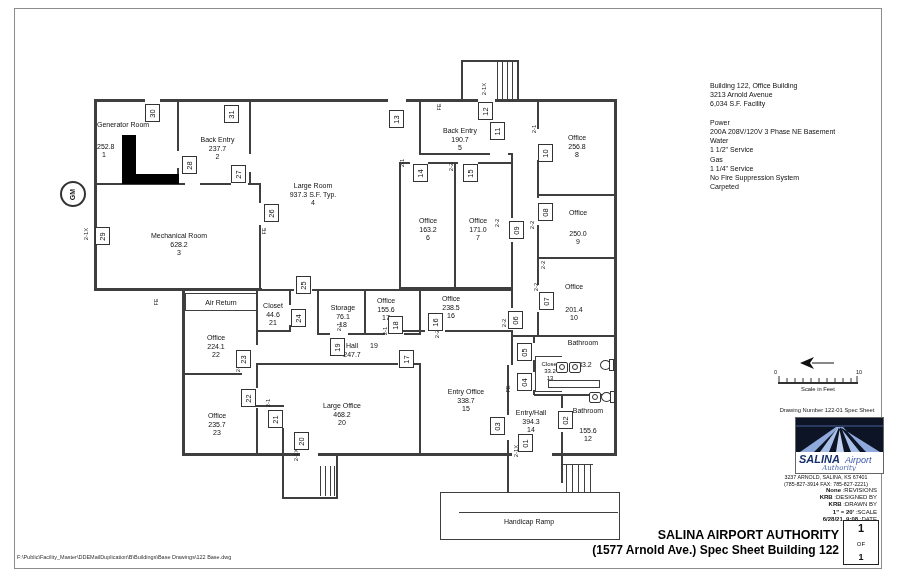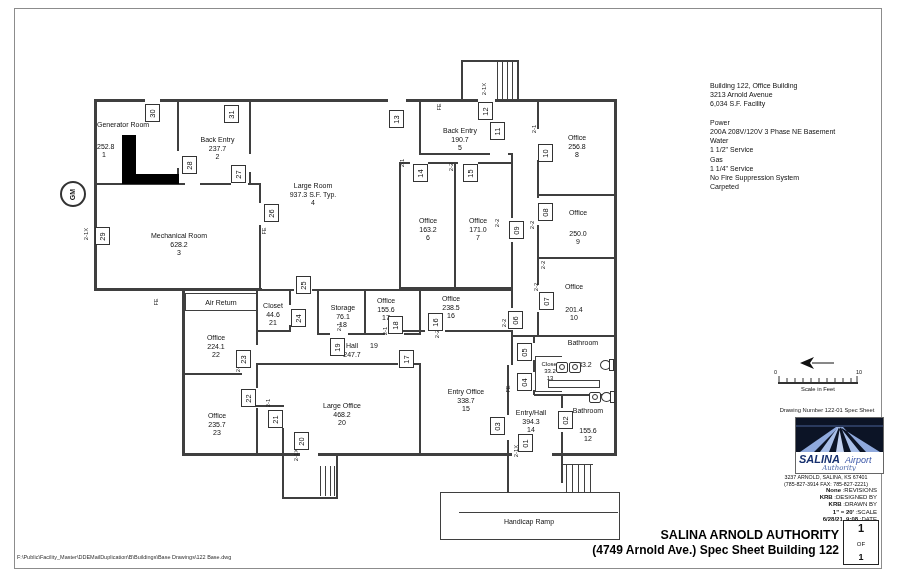--- a/index.html
+++ b/index.html
@@ -491,7 +491,7 @@
 </div>
 
 <div class="ttl">
-  <div class="l1">SALINA ARNOLD AUTHORITY</div>
+  <div class="l1">SALINA AIRPORT AUTHORITY</div>
   <div class="l2">(4749 Arnold Ave.) Spec Sheet Building 122</div>
 </div>
 

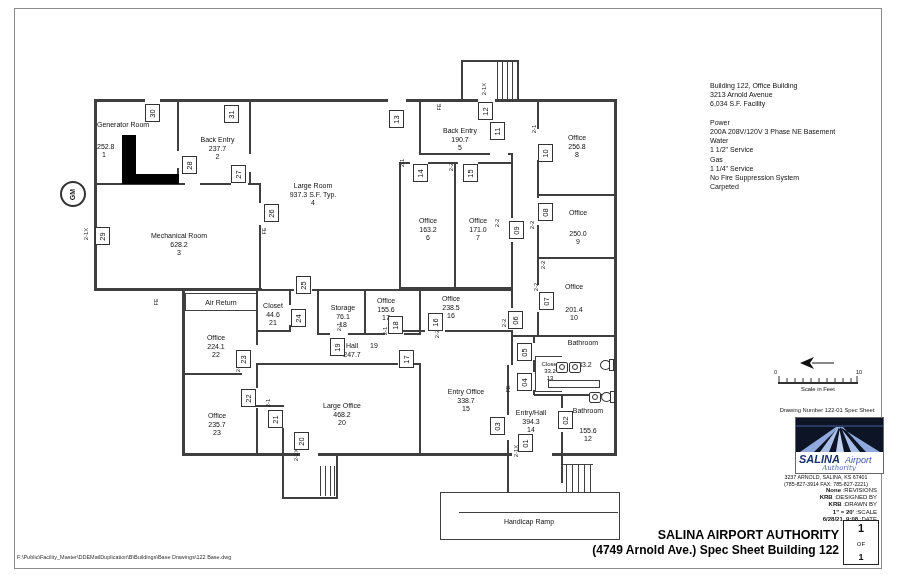--- a/index.html
+++ b/index.html
@@ -492,7 +492,7 @@
 
 <div class="ttl">
   <div class="l1">SALINA AIRPORT AUTHORITY</div>
-  <div class="l2">(4749 Arnold Ave.) Spec Sheet Building 122</div>
+  <div class="l2">(1577 Arnold Ave.) Spec Sheet Building 122</div>
 </div>
 
 <div class="snum">

